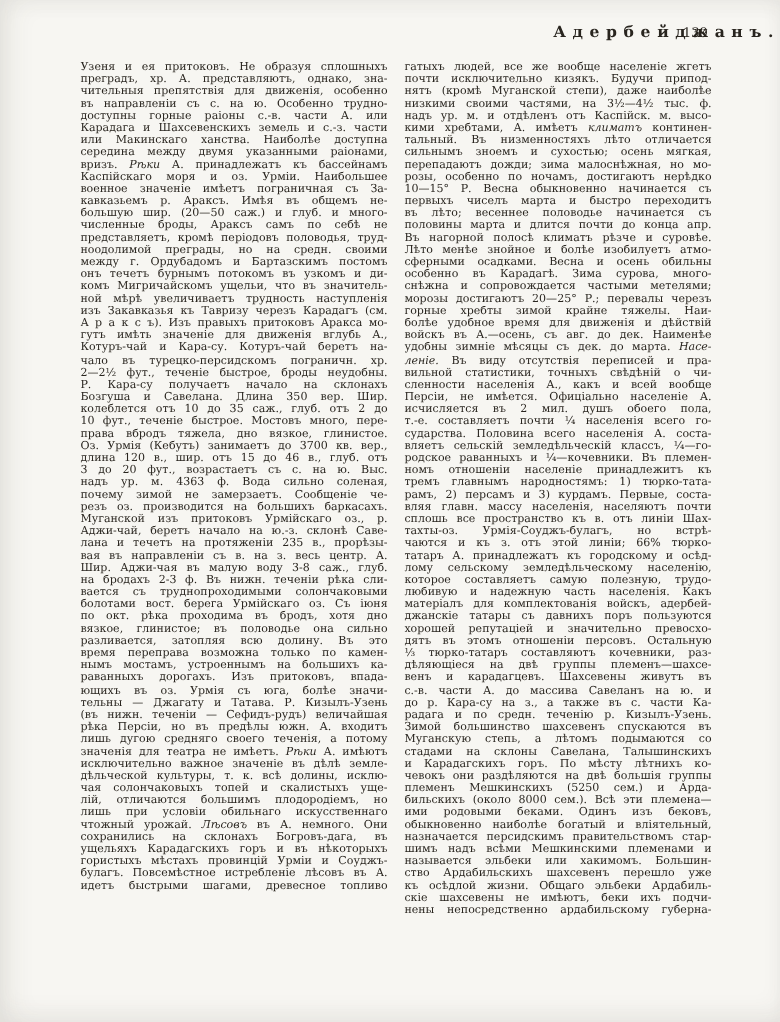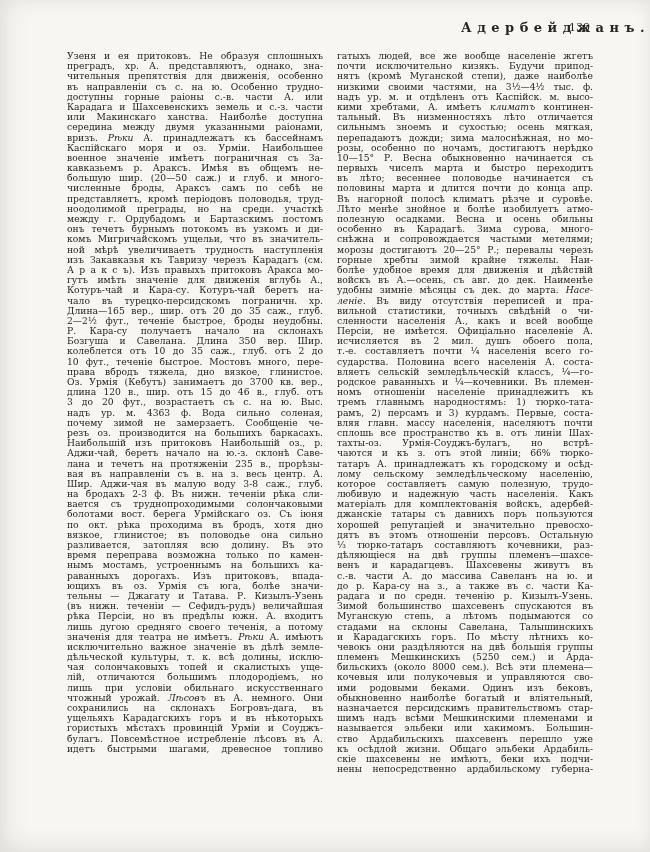--- a/index.html
+++ b/index.html
@@ -63,7 +63,7 @@
         <div class="line">большую шир. (20—50 саж.) и глуб. и много-</div>
         <div class="line">численные броды, Араксъ самъ по себѣ не</div>
         <div class="line">представляетъ, кромѣ періодовъ половодья, труд-</div>
-        <div class="line">ноодолимой преграды, но на средн. участкѣ</div>
+        <div class="line">ноодолимой преграды, но на средн. своими</div>
         <div class="line">между г. Ордубадомъ и Бартазскимъ постомъ</div>
         <div class="line">онъ течетъ бурнымъ потокомъ въ узкомъ и ди-</div>
         <div class="line">комъ Мигричайскомъ ущельи, что въ значитель-</div>

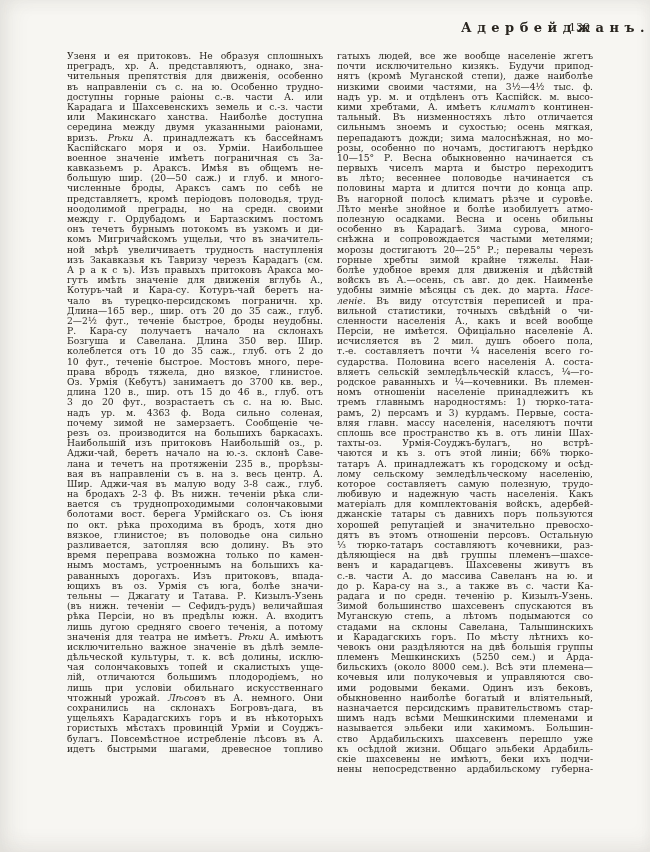--- a/index.html
+++ b/index.html
@@ -135,7 +135,7 @@
         <div class="line">половины марта и длится почти до конца апр.</div>
         <div class="line">Въ нагорной полосѣ климатъ рѣзче и суровѣе.</div>
         <div class="line">Лѣто менѣе знойное и болѣе изобилуетъ атмо-</div>
-        <div class="line">полезную осадками. Весна и осень обильны</div>
+        <div class="line">сферными осадками. Весна и осень обильны</div>
         <div class="line">особенно въ Карадагѣ. Зима сурова, много-</div>
         <div class="line">снѣжна и сопровождается частыми метелями;</div>
         <div class="line">морозы достигаютъ 20—25° Р.; перевалы черезъ</div>

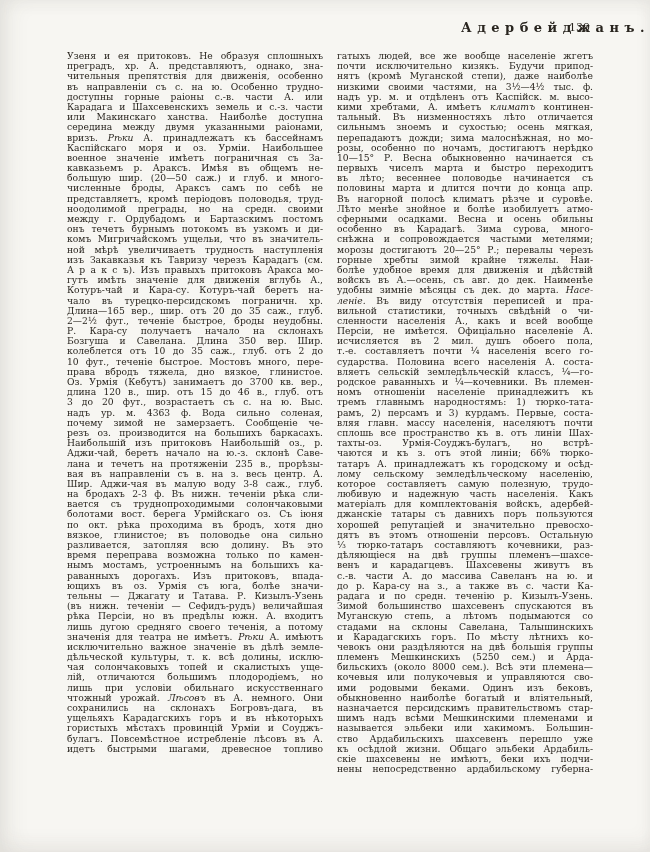--- a/index.html
+++ b/index.html
@@ -73,7 +73,6 @@
         <div class="line">гутъ имѣть значеніе для движенія вглубь А.,</div>
         <div class="line">Котуръ-чай и Кара-су. Котуръ-чай беретъ на-</div>
         <div class="line">чало въ турецко-персидскомъ пограничн. хр.</div>
-        <div class="line">Длина—165 вер., шир. отъ 20 до 35 саж., глуб.</div>
         <div class="line">2—2½ фут., теченіе быстрое, броды неудобны.</div>
         <div class="line">Р. Кара-су получаетъ начало на склонахъ</div>
         <div class="line">Бозгуша и Савелана. Длина 350 вер. Шир.</div>

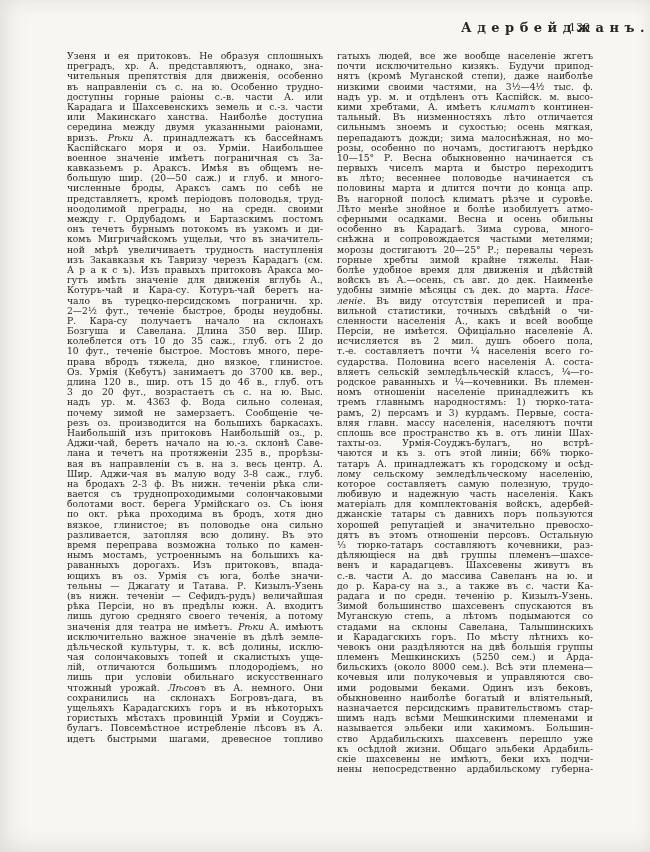--- a/index.html
+++ b/index.html
@@ -85,7 +85,7 @@
         <div class="line">надъ ур. м. 4363 ф. Вода сильно соленая,</div>
         <div class="line">почему зимой не замерзаетъ. Сообщеніе че-</div>
         <div class="line">резъ оз. производится на большихъ баркасахъ.</div>
-        <div class="line">Наибольшій изъ притоковъ Наибольшій оз., р.</div>
+        <div class="line">Муганской изъ притоковъ Урмійскаго оз., р.</div>
         <div class="line">Аджи-чай, беретъ начало на ю.-з. склонѣ Саве-</div>
         <div class="line">лана и течетъ на протяженіи 235 в., прорѣзы-</div>
         <div class="line">вая въ направленіи съ в. на з. весь центр. А.</div>

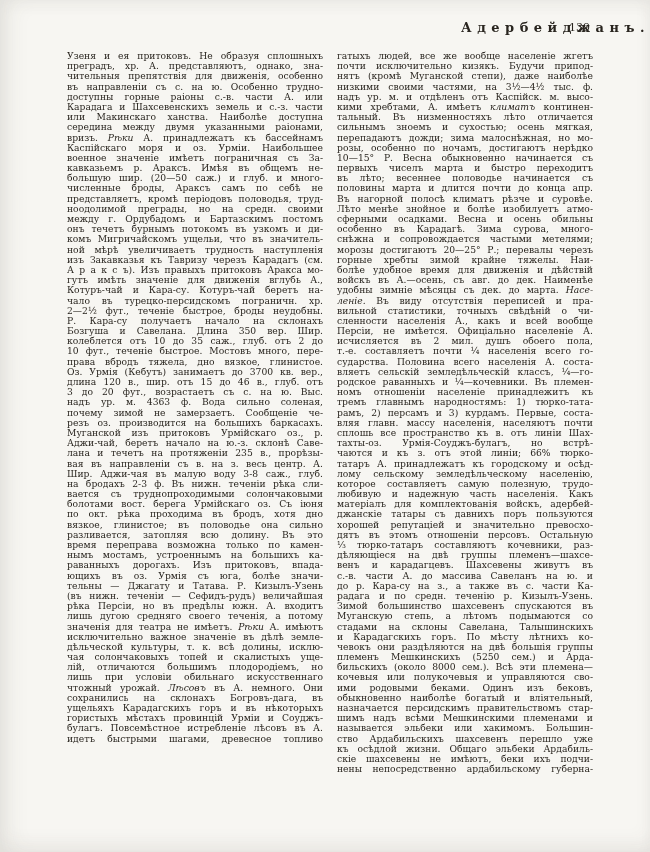--- a/index.html
+++ b/index.html
@@ -179,7 +179,6 @@
         <div class="line">чевокъ они раздѣляются на двѣ большія группы</div>
         <div class="line">племенъ Мешкинскихъ (5250 сем.) и Арда-</div>
         <div class="line">бильскихъ (около 8000 сем.). Всѣ эти племена—</div>
-        <div class="line">кочевыя или полукочевыя и управляются сво-</div>
         <div class="line">ими родовыми беками. Одинъ изъ бековъ,</div>
         <div class="line">обыкновенно наиболѣе богатый и вліятельный,</div>
         <div class="line">назначается персидскимъ правительствомъ стар-</div>

